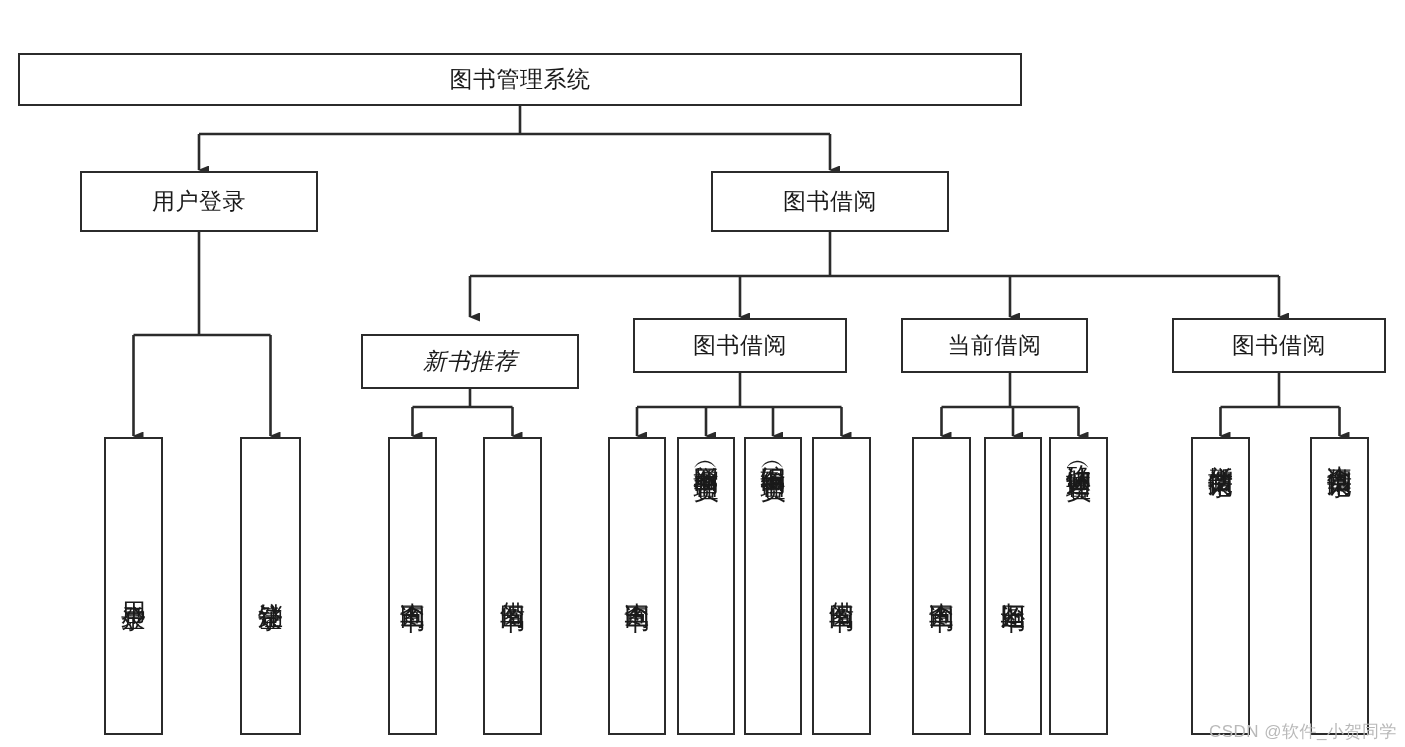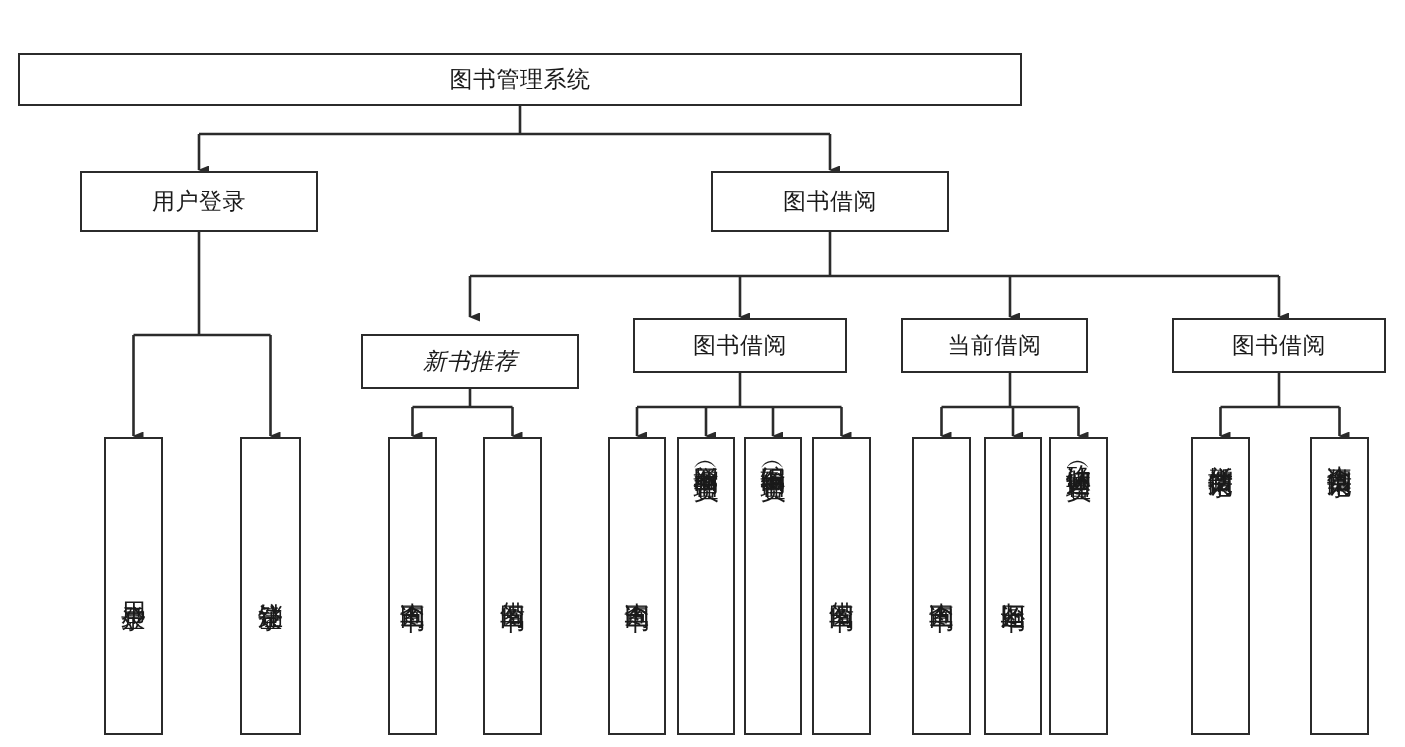--- a/index.html
+++ b/index.html
@@ -183,6 +183,7 @@
       </div>
     </div>
 
+  <div id="watermark">CSDN @软件_小贺同学</div>
 </div>
 
 </body></html>

